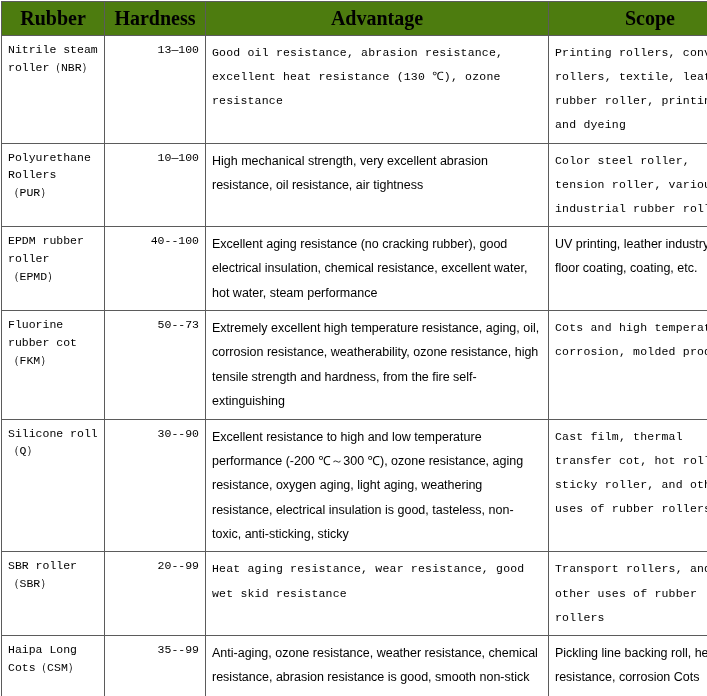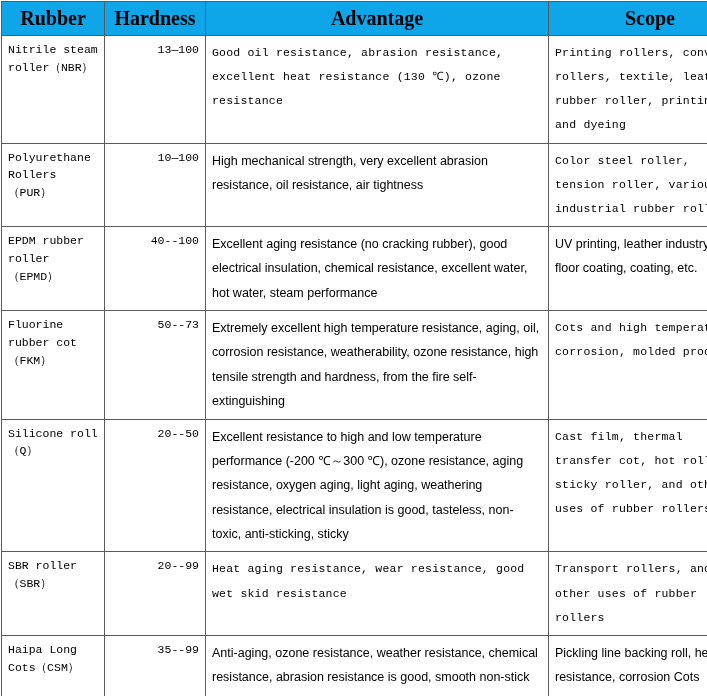--- a/index.html
+++ b/index.html
@@ -27,7 +27,7 @@
     padding: 5px 6px;
   }
   thead th {
-    background: #0ea5e9;
+    background: #4d7c0f;
     text-align: center;
     vertical-align: middle;
     font-weight: bold;

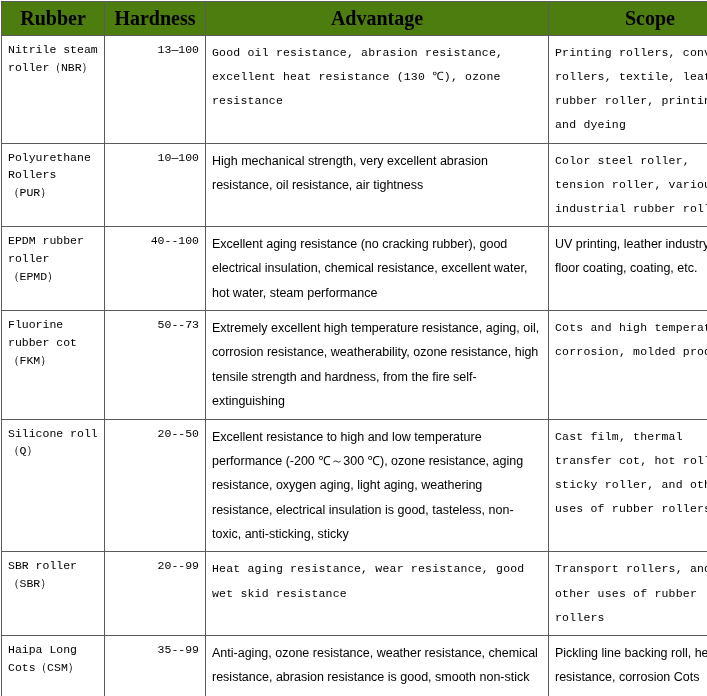--- a/index.html
+++ b/index.html
@@ -137,7 +137,7 @@
     </tr>
     <tr class="row-h-5">
       <td class="cell-rubber">Silicone roll（Q）</td>
-      <td class="cell-hardness">20--50</td>
+      <td class="cell-hardness">30--90</td>
       <td class="cell-advantage">Excellent resistance to high and low temperature performance (-200 ℃～300 ℃), ozone resistance, aging resistance, oxygen aging, light aging, weathering resistance, electrical insulation is good, tasteless, non-toxic, anti-sticking, sticky</td>
       <td class="cell-scope mono-scope">Cast film, thermal transfer cot, hot rolls, sticky roller, and other uses of rubber rollers</td>
     </tr>

